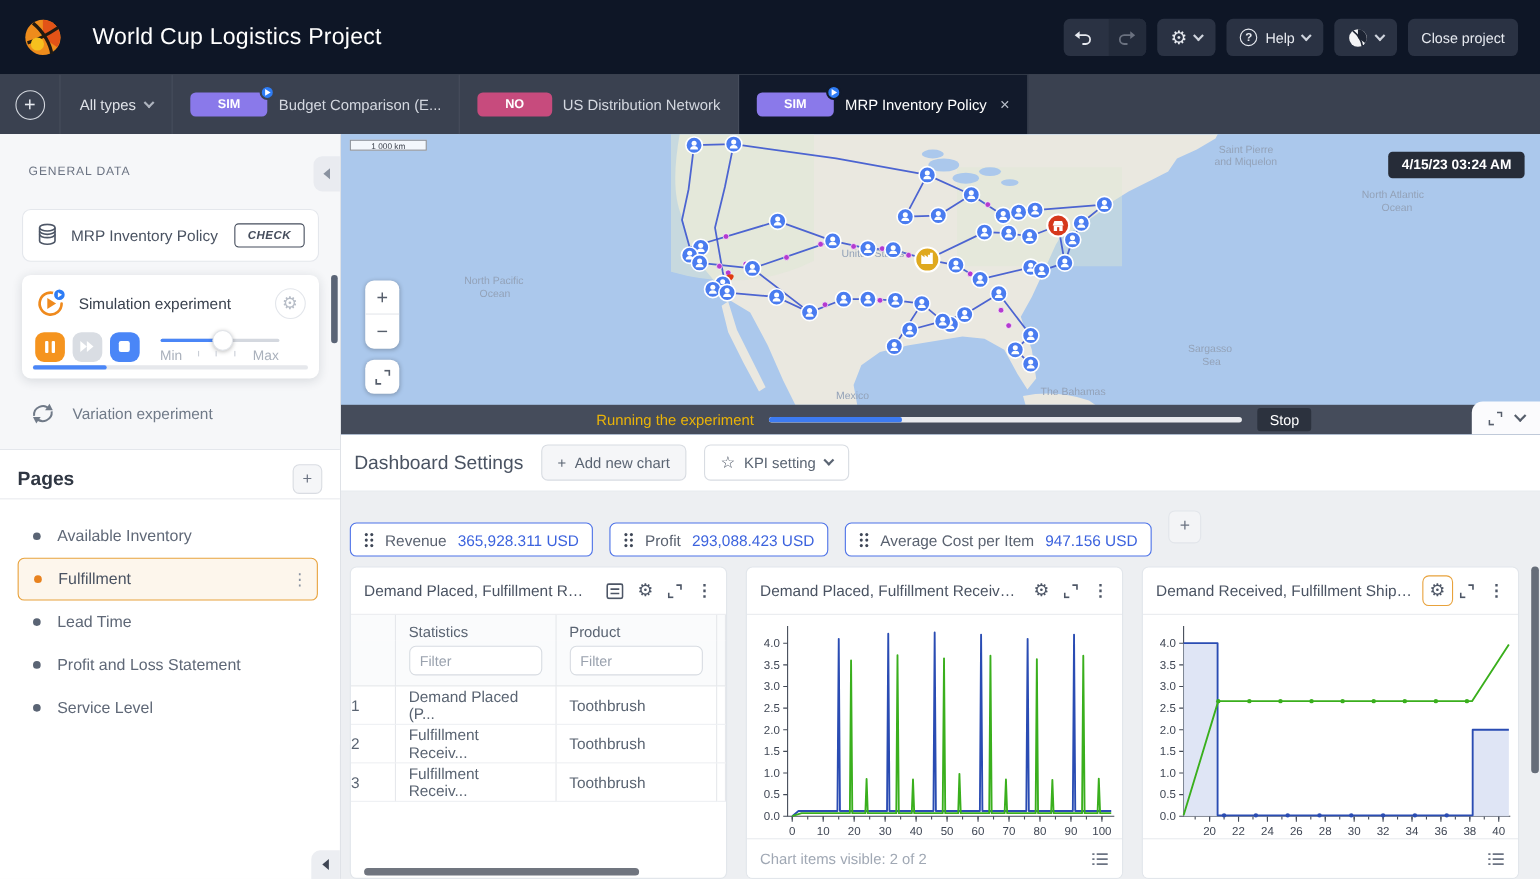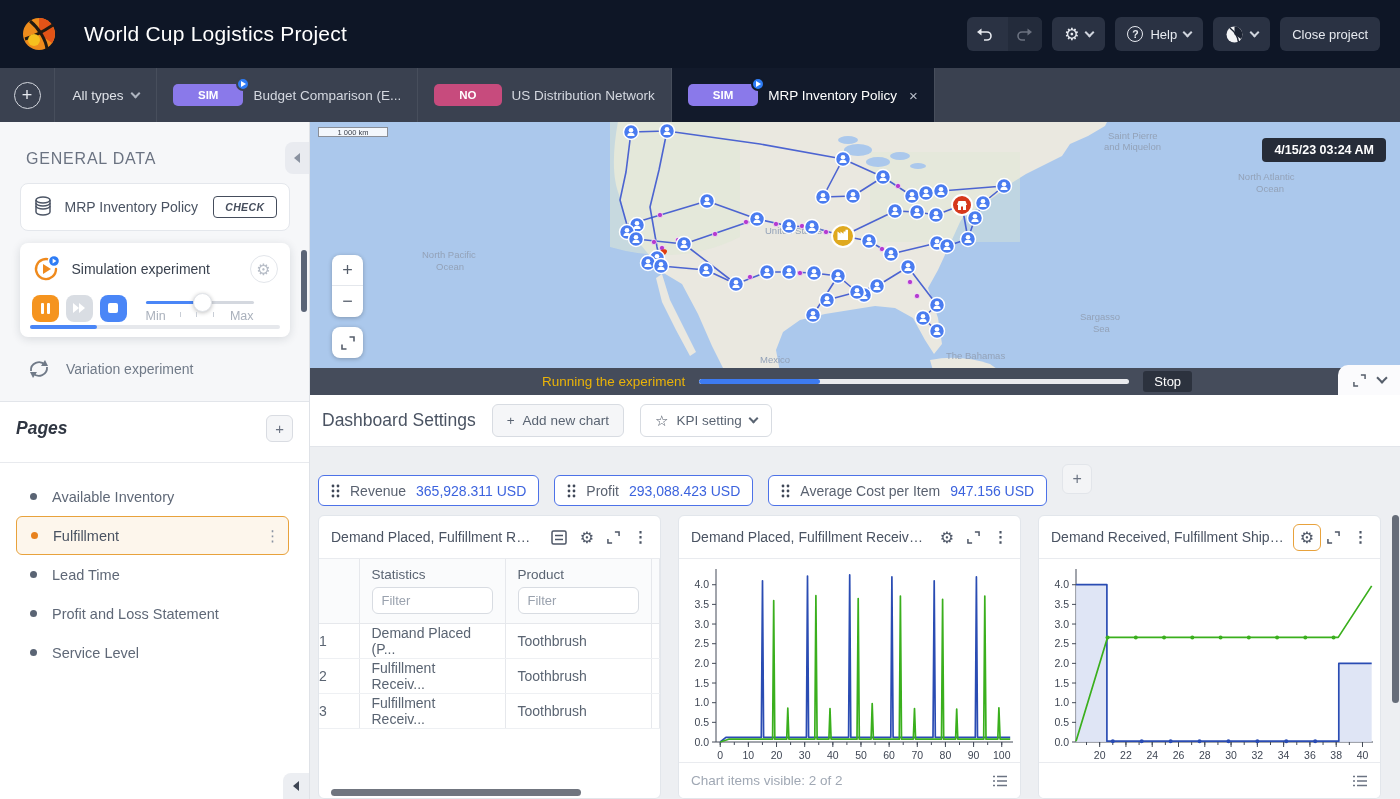--- a/index.html
+++ b/index.html
@@ -50,7 +50,7 @@
   
   .sidebar { width:310px; background:#ffffff; border-right:1px solid #dfe2e7; position:relative; flex:none; }
   .sb-top { background:#f6f7f9; padding:18px 0 20px 0; position:relative; }
-  .sb-sect { color:#6b7382; font-size:16px; letter-spacing:.8px; margin:10px 0 15px 26px; }
+  .sb-sect { color:#6b7382; font-size:11px; letter-spacing:.8px; margin:10px 0 28px 26px; }
   .sb-collapse { position:absolute; right:0; top:20px; width:24px; height:32px; background:#e9ebf0;
                  border-radius:8px 0 0 8px; display:flex; align-items:center; justify-content:center; cursor:pointer; }
   .arrow-l { width:0; height:0; border-top:5px solid transparent; border-bottom:5px solid transparent; border-right:6px solid #8a92a0; }

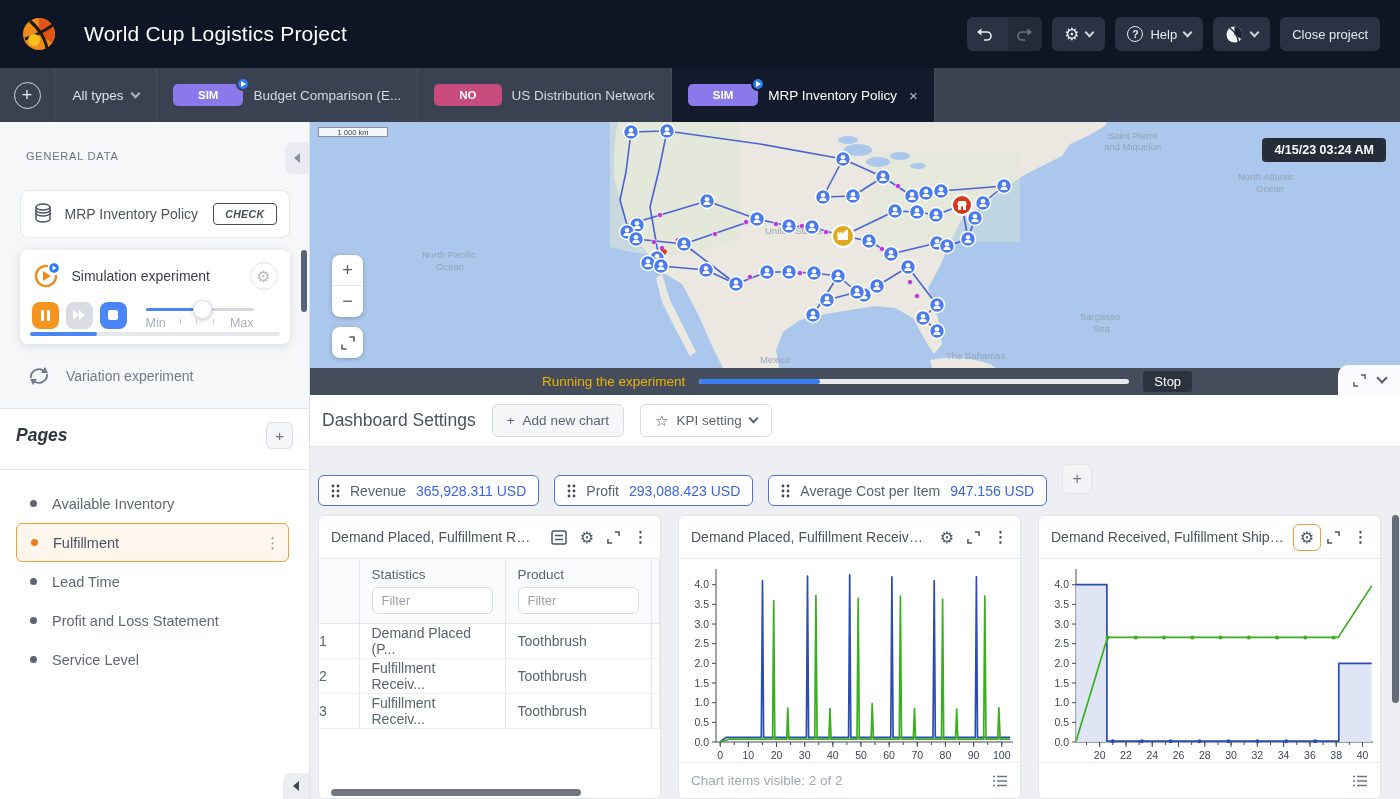--- a/index.html
+++ b/index.html
@@ -86,7 +86,7 @@
   .sb-scroll { position:absolute; right:2px; top:128px; width:6px; height:62px; background:#5a6476; border-radius:3px; }
 
   .pages { border-top:1px solid #e2e5ea; background:#fff; }
-  .pages-hdr { display:flex; align-items:center; padding:13px 16px 20px 16px; border-bottom:1px solid #e8eaee;font-style:italic; }
+  .pages-hdr { display:flex; align-items:center; padding:13px 16px 4px 16px; border-bottom:1px solid #e8eaee; }
   .pages-hdr .t { font-size:17.5px; font-weight:700; color:#2f3642; flex:1; }
   .sq-add { width:27px; height:27px; border:1px solid #d9dce2; background:#f5f6f8; border-radius:6px; color:#6b7382;
             font-size:15px; display:flex; align-items:center; justify-content:center; cursor:pointer; }

